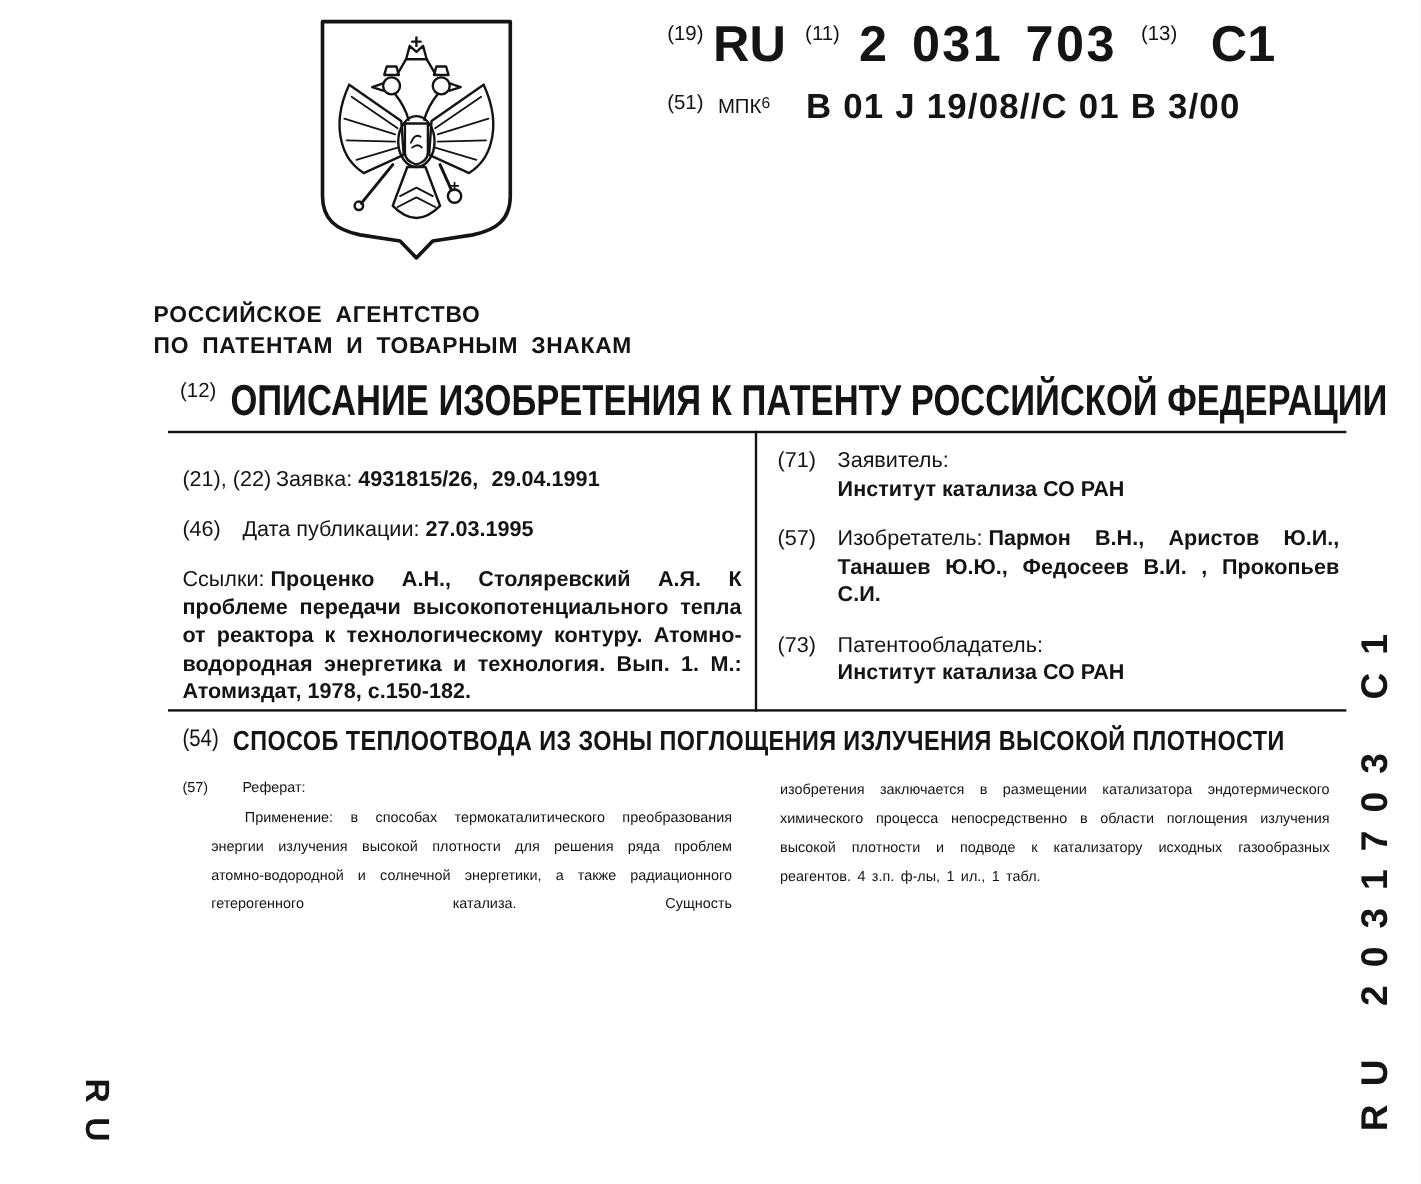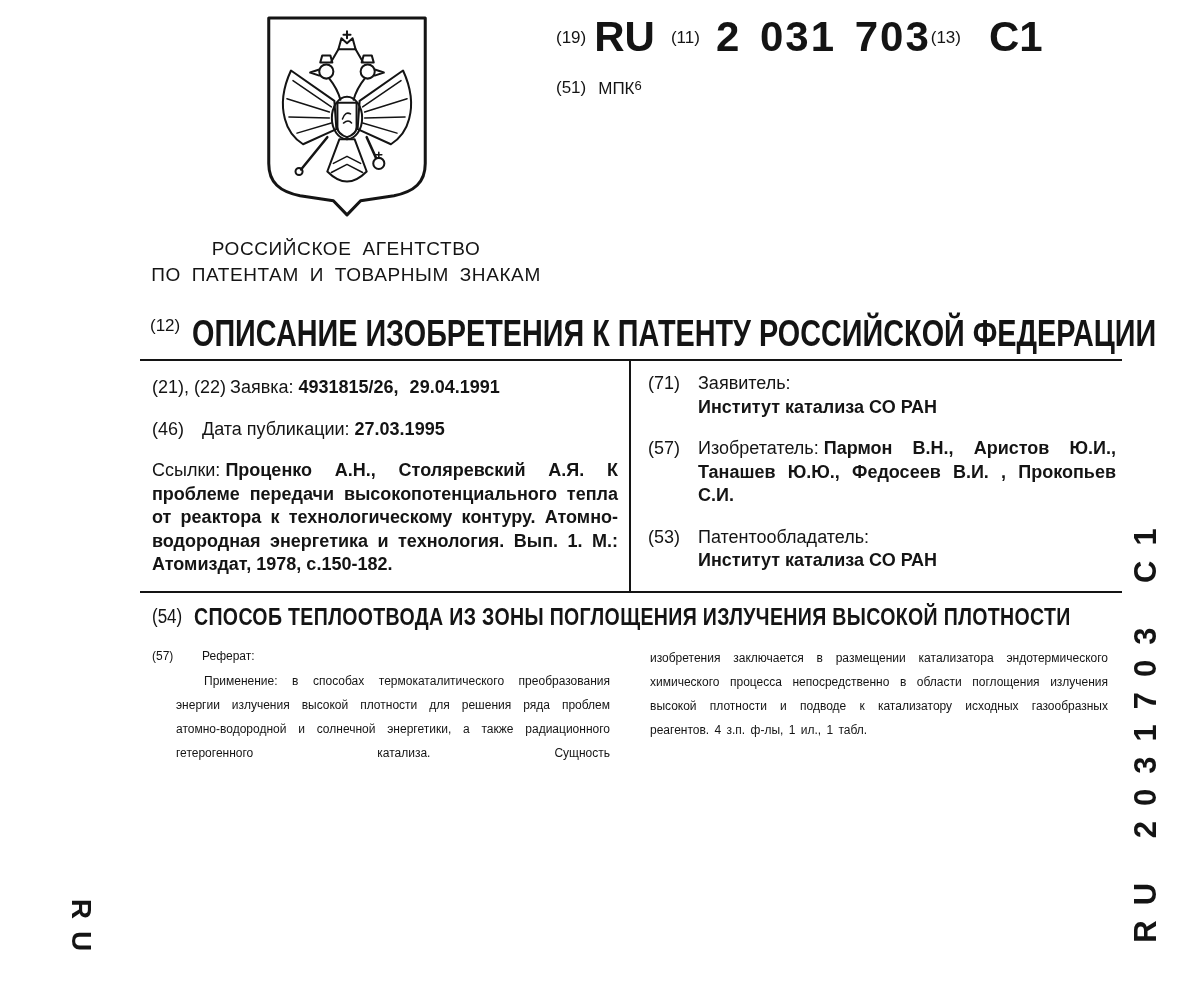--- a/index.html
+++ b/index.html
@@ -19,7 +19,7 @@
 
   
   #header-ids{left:556px;top:16px;width:560px;}
-  .idrow{display:flex;align-items:center;}
+  .idrow{display:flex;align-items:flex-start;}
   .tag{font-size:17px;line-height:20px;padding-top:2px;}
   .big{font-size:42px;font-weight:bold;line-height:42px;}
   #docnum{letter-spacing:2px;word-spacing:5px;}

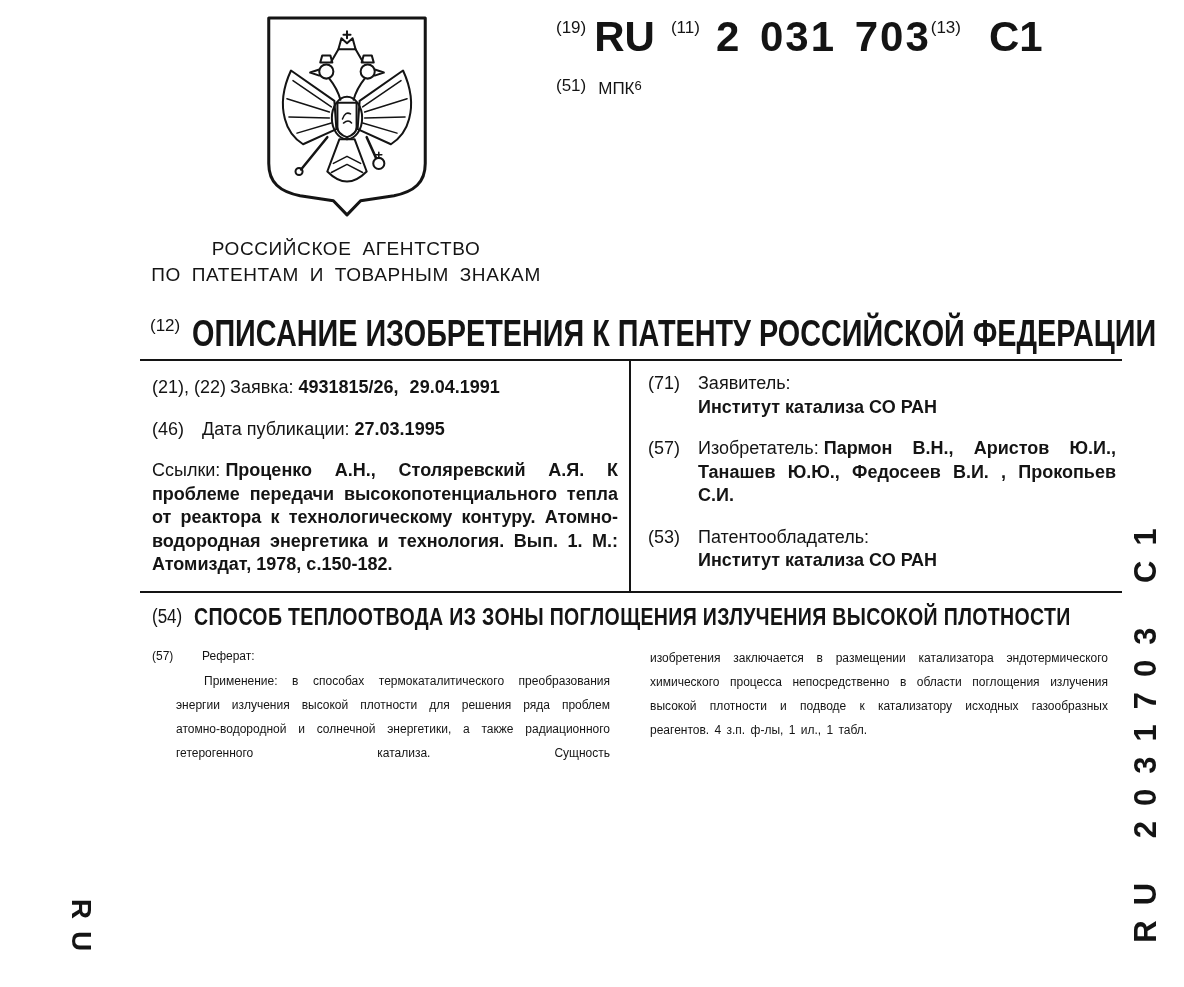--- a/index.html
+++ b/index.html
@@ -134,7 +134,7 @@
       <span class="tag" style="margin-right:8px">(19)</span>
       <span class="big" style="margin-right:16px">RU</span>
       <span class="tag" style="margin-right:16px">(11)</span>
-      <span class="big" id="docnum" style="">2 031 703</span>
+      <span class="big" id="docnum" style="margin-right:20px">2 031 703</span>
       <span class="tag" style="margin-right:28px">(13)</span>
       <span class="big">C1</span>
     </div>

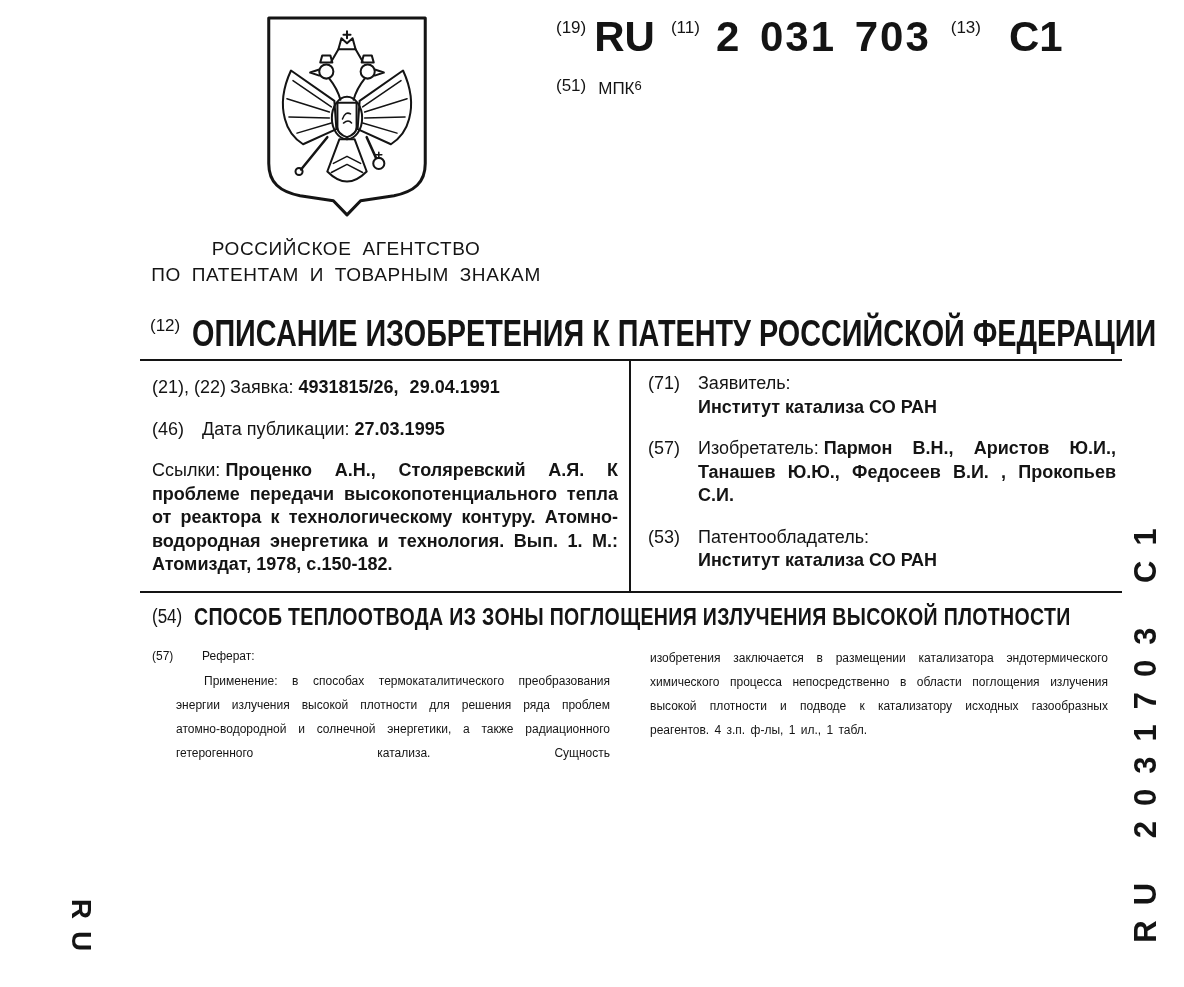--- a/index.html
+++ b/index.html
@@ -141,6 +141,7 @@
     <div class="idrow idrow2">
       <span class="ipc-label" style="margin-right:12px">(51)</span>
       <span class="ipc-label"><span>МПК</span><sup class="ipc-sup">6</sup></span>
+      <span class="ipc-value">B 01 J 19/08//C 01 B 3/00</span>
     </div>
   </div>
 

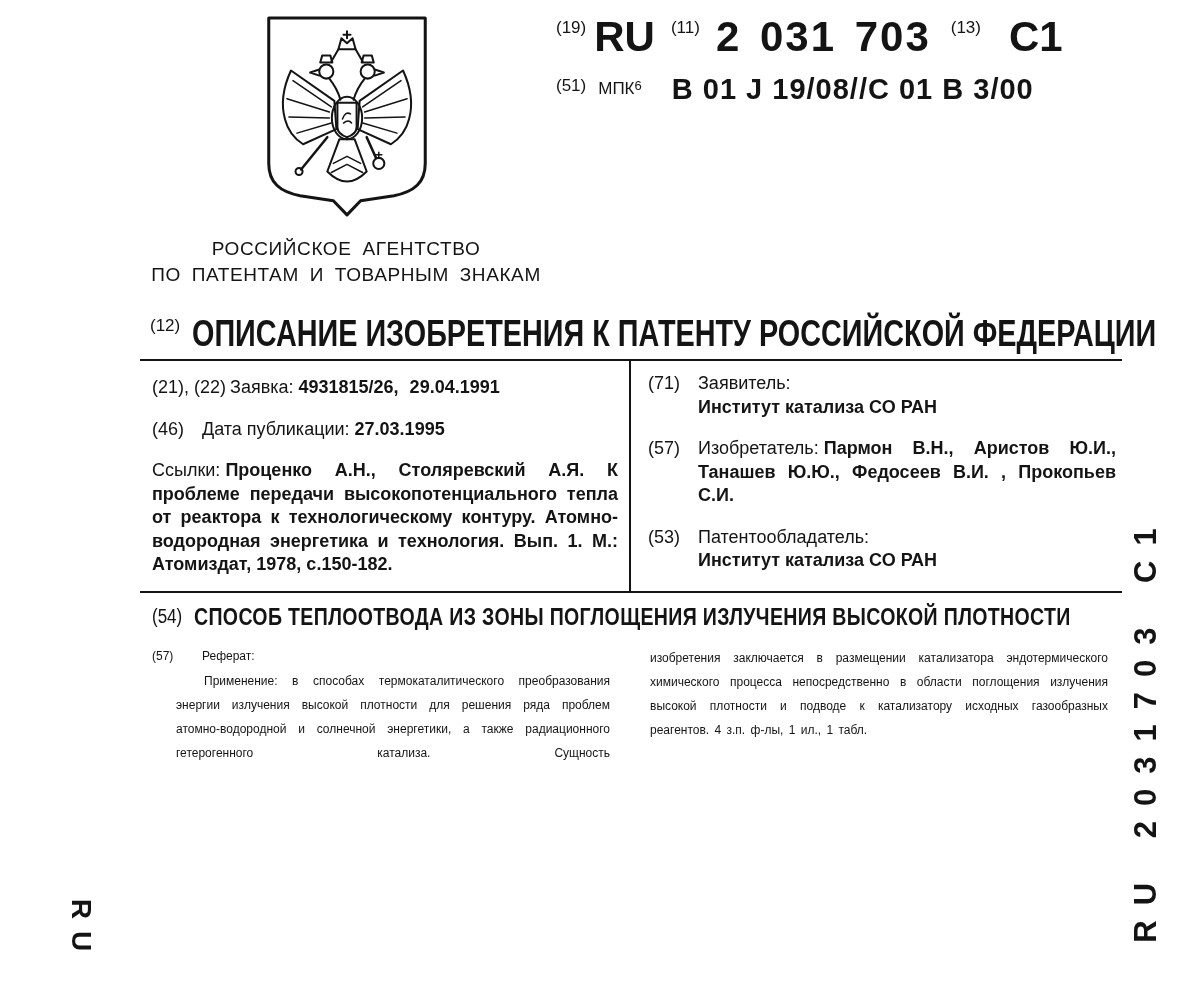--- a/index.html
+++ b/index.html
@@ -14,8 +14,8 @@
   #emblem{left:262px;top:14px;width:170px;height:210px;}
 
   
-  #agency{left:128px;top:236px;width:436px;text-align:center;
-    font-size:19px;line-height:26px;letter-spacing:0.6px;word-spacing:5px;}
+  #agency{left:128px;top:250px;width:436px;text-align:left;
+    font-size:19px;line-height:26px;letter-spacing:0.6px;word-spacing:5px;font-weight:bold;}
 
   
   #header-ids{left:556px;top:16px;width:560px;}

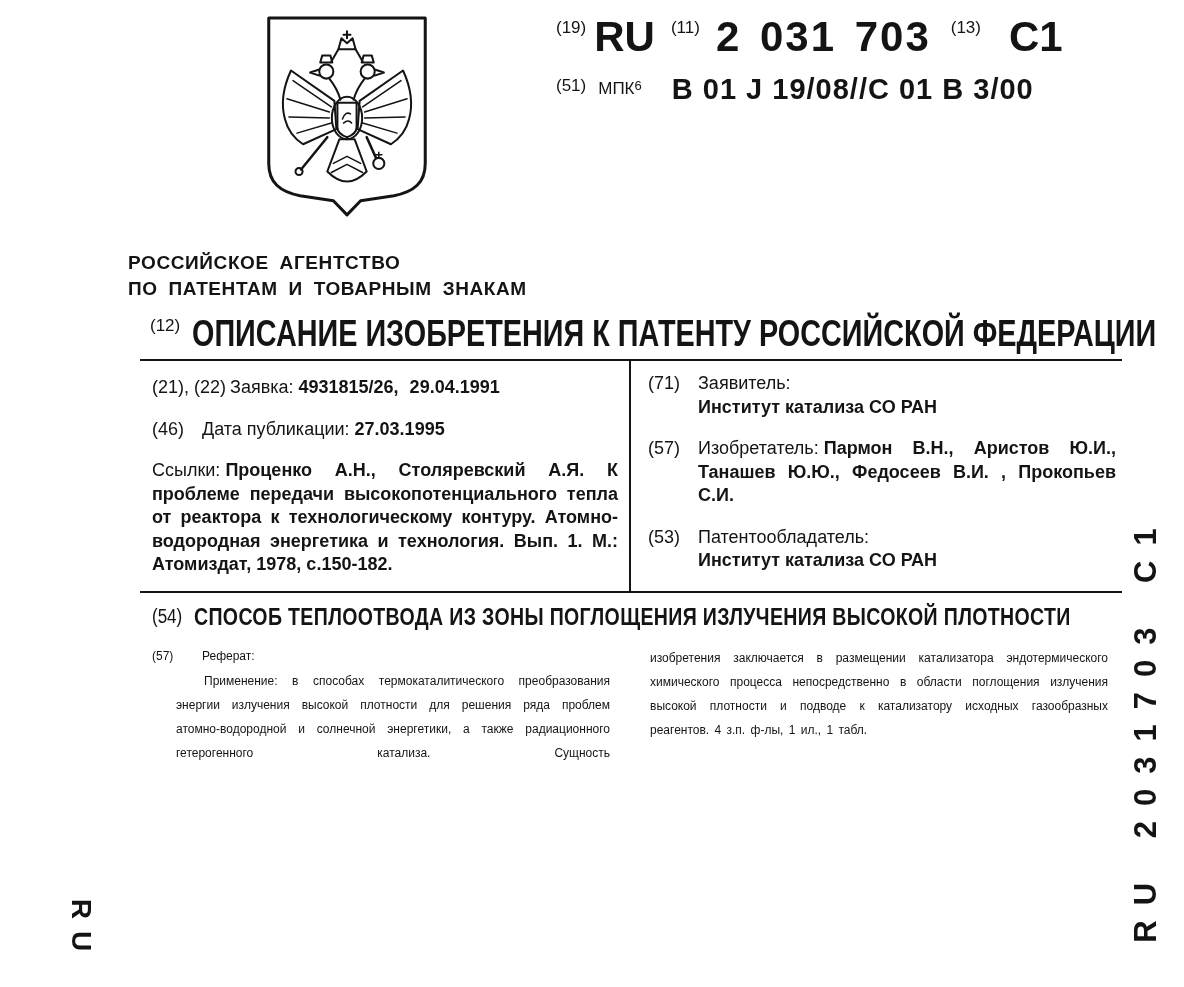--- a/index.html
+++ b/index.html
@@ -42,7 +42,7 @@
 
   
   .bibcol{font-size:18px;line-height:23.5px;}
-  #biblio-left{left:152px;top:376px;width:466px;}
+  #biblio-left{left:152px;top:388px;width:466px;}
   #biblio-right{left:648px;top:372px;width:468px;}
   .bib-item{display:flex;margin-bottom:18px;}
   .bib-num{flex:0 0 auto;min-width:46px;padding-right:4px;white-space:nowrap;}

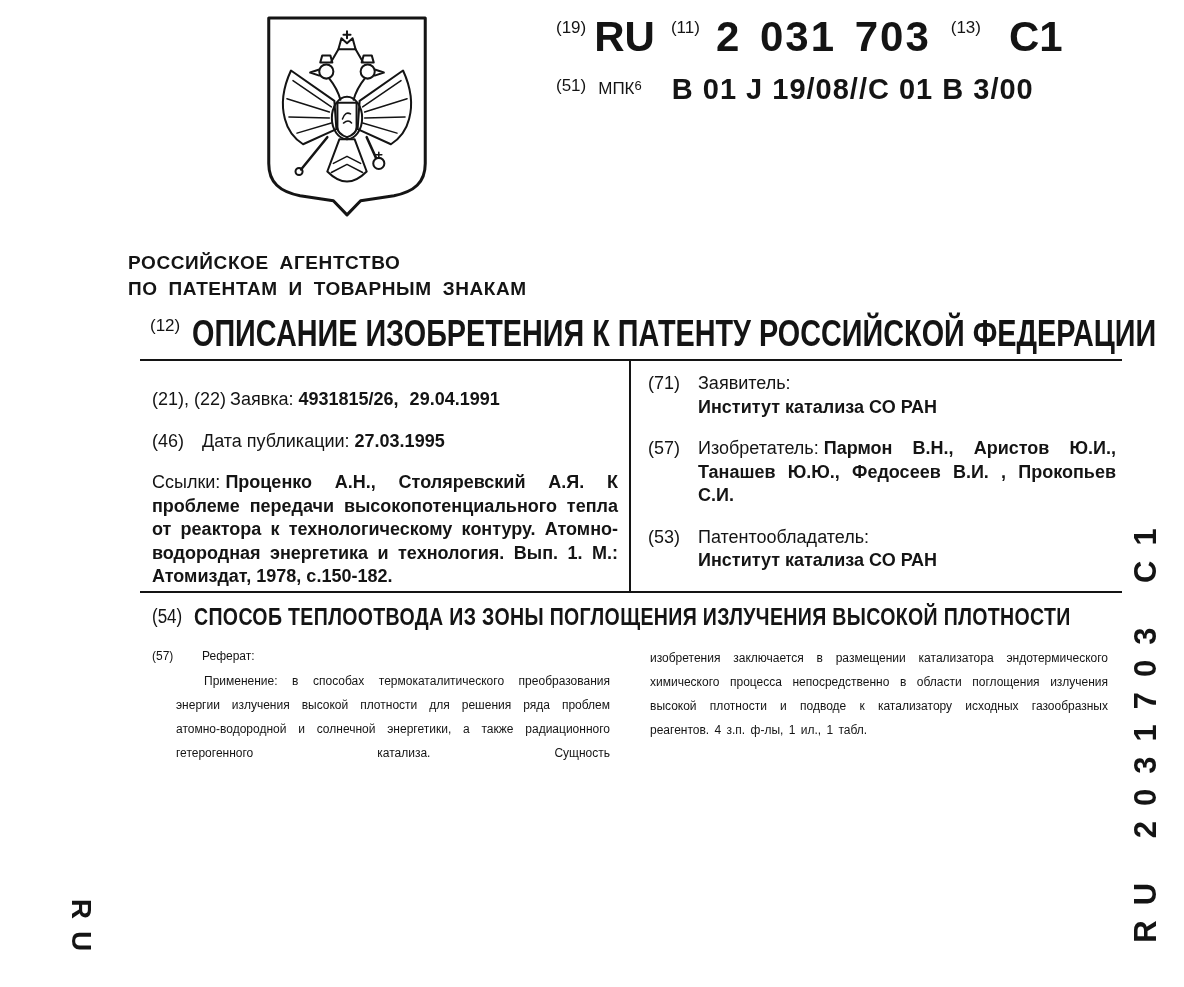--- a/index.html
+++ b/index.html
@@ -188,7 +188,7 @@
       </div>
     </div>
     <div class="bib-item stacked">
-      <span class="bib-num">(53)</span>
+      <span class="bib-num">(73)</span>
       <div class="bib-body">
         <span class="bib-label">Патентообладатель:</span><span class="bib-value">Институт катализа СО РАН</span>
       </div>

